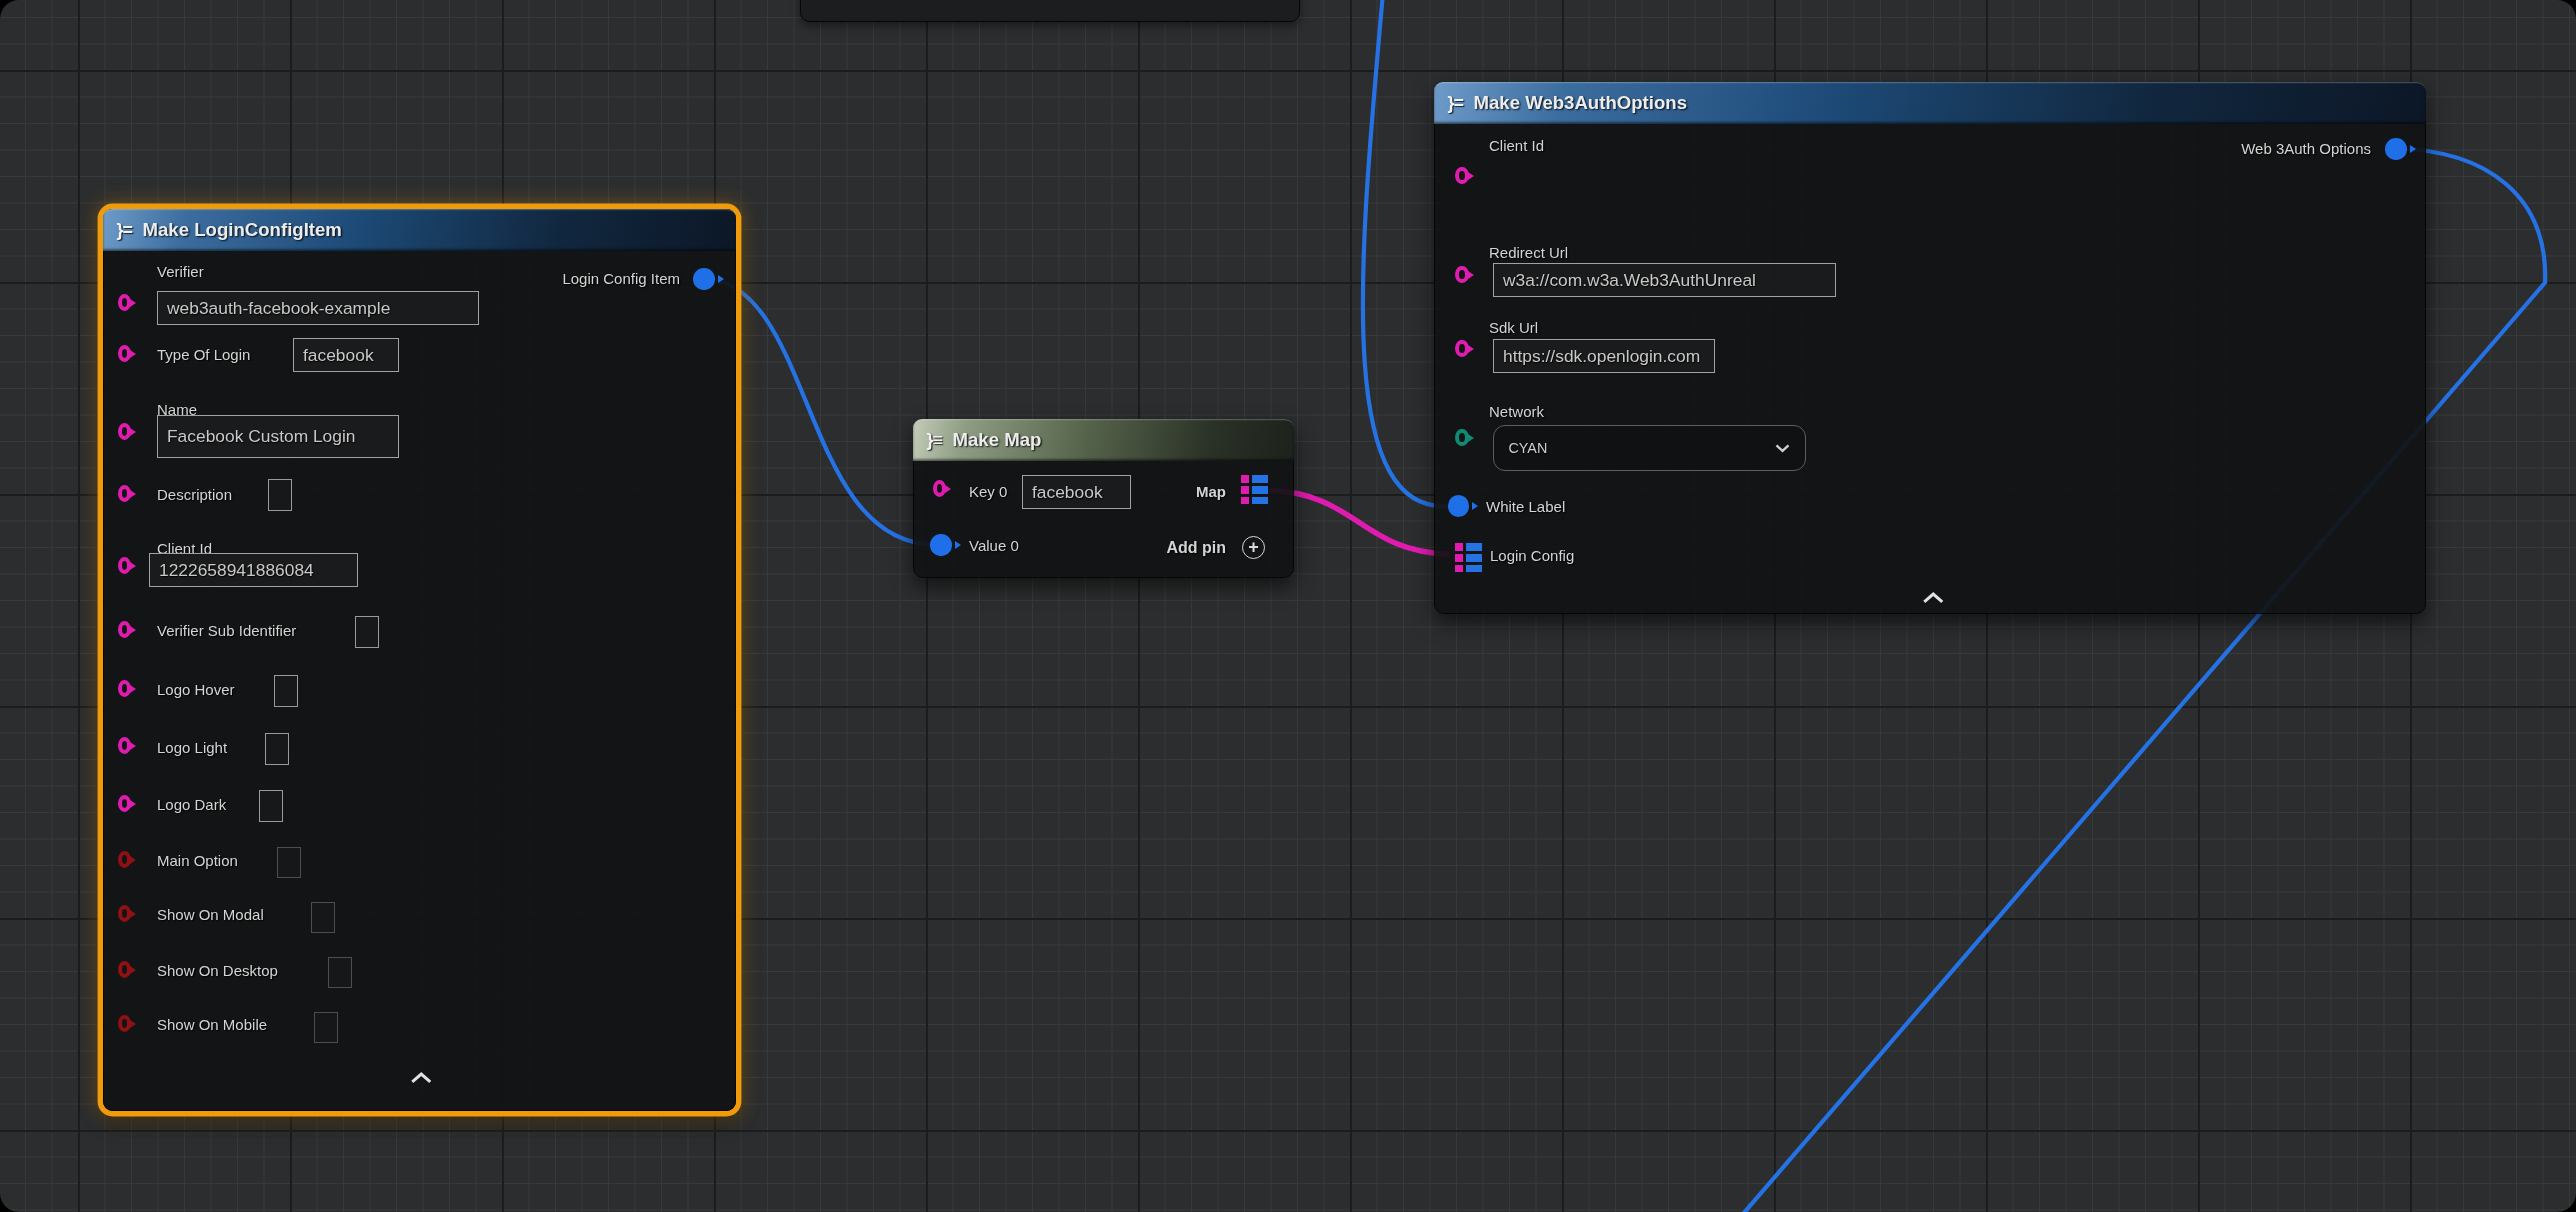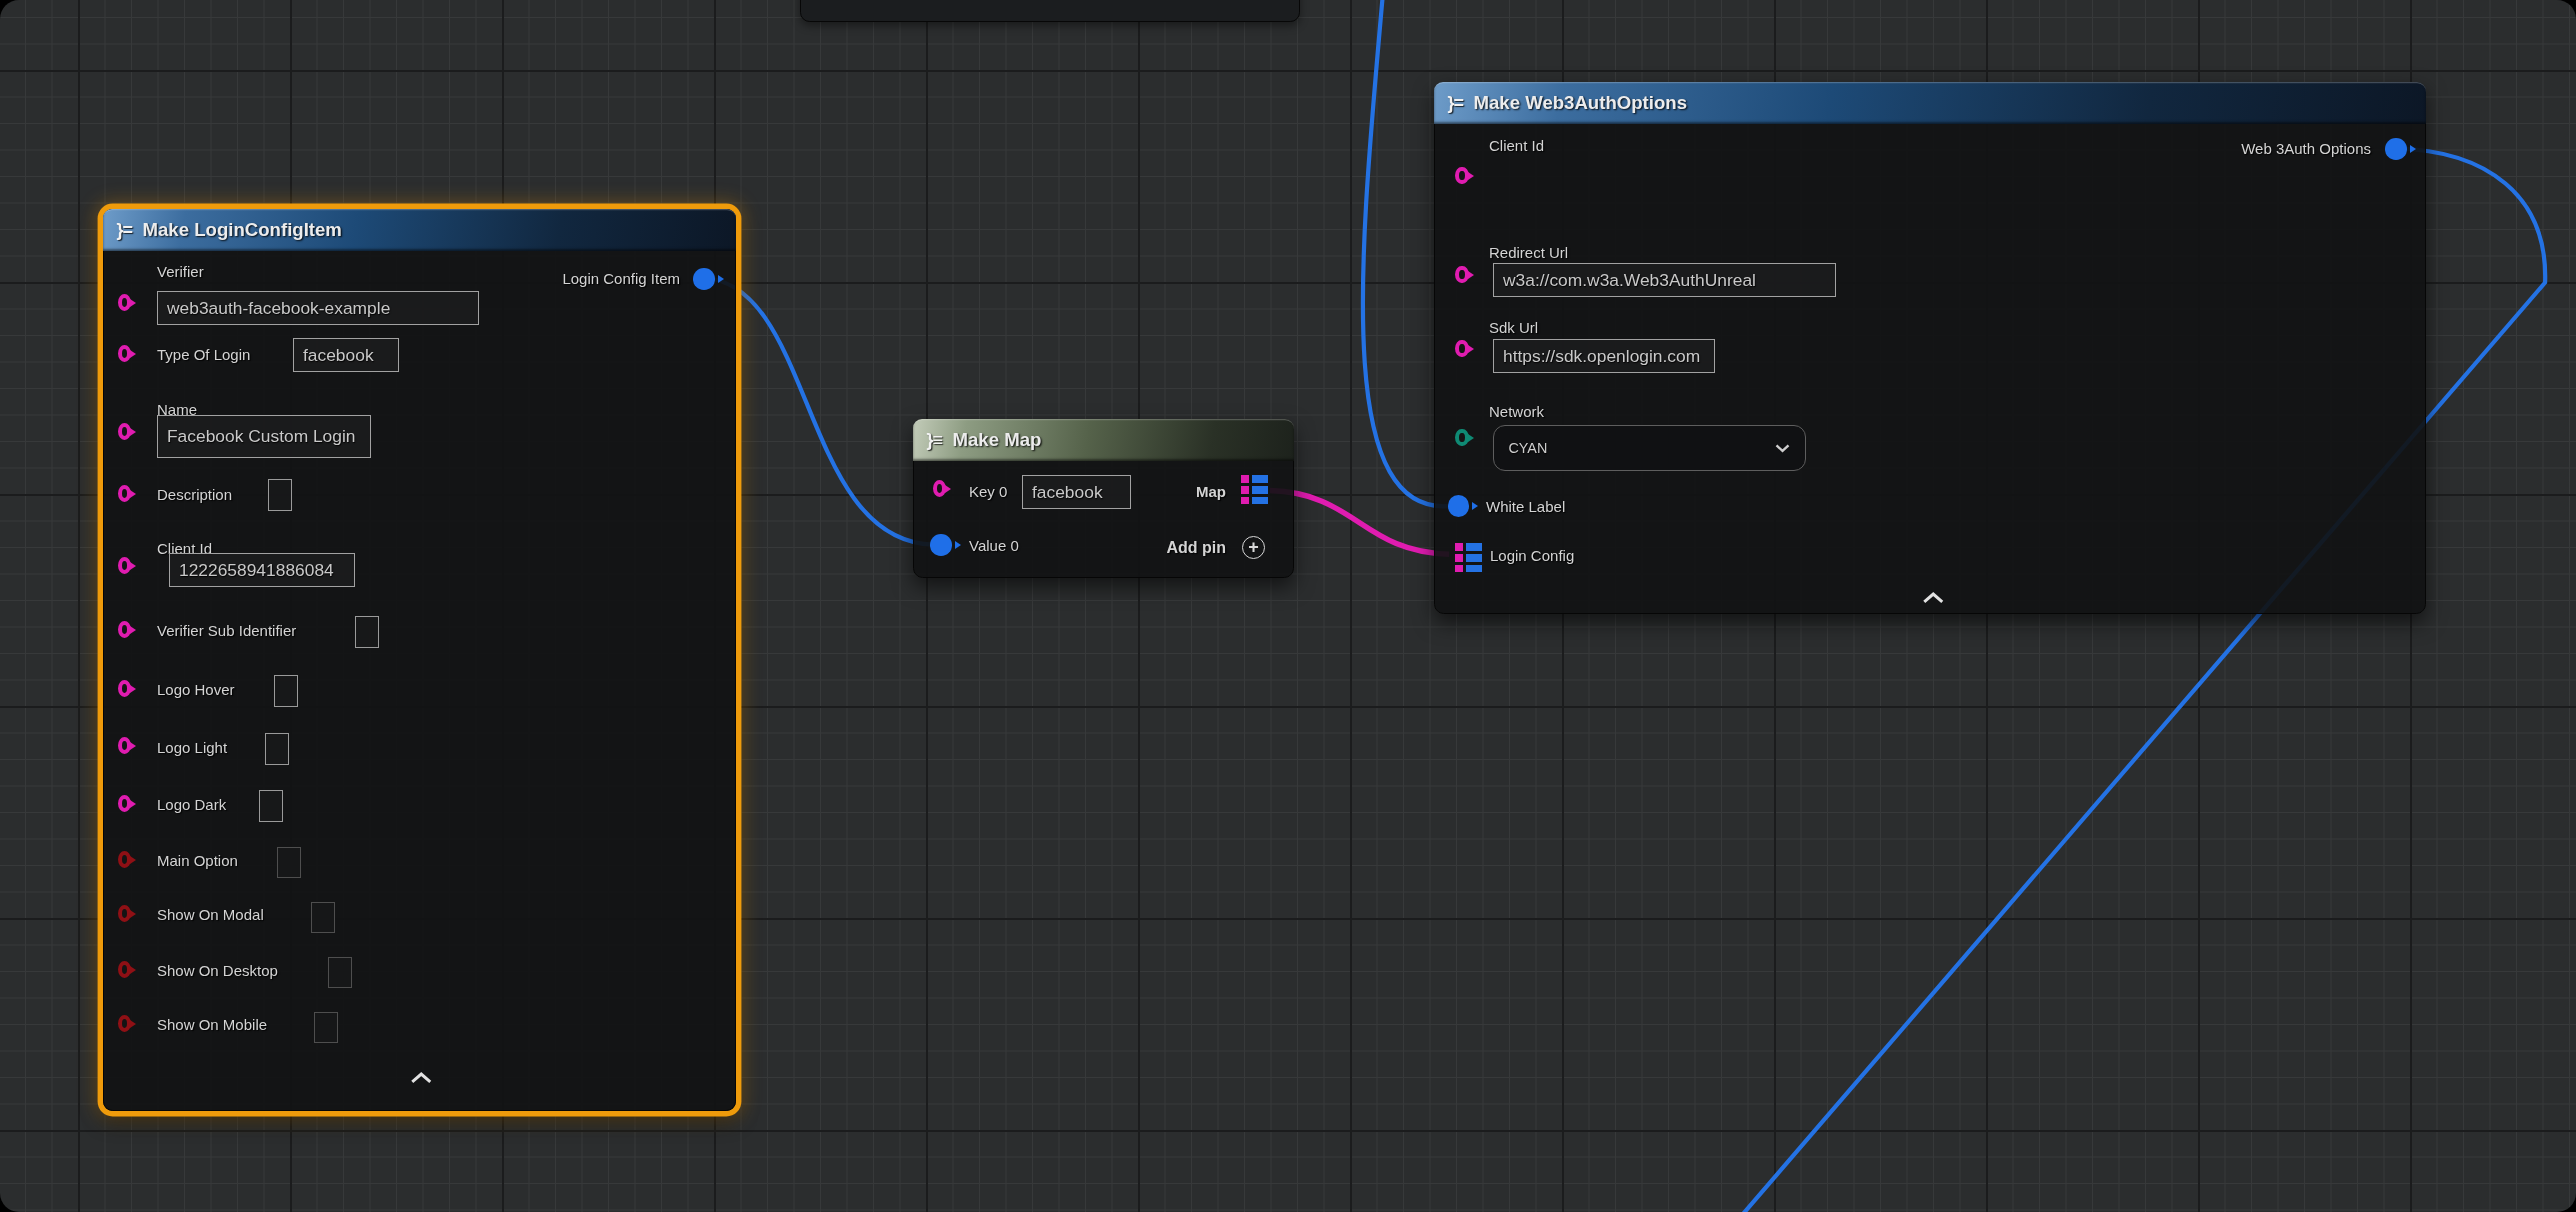--- a/index.html
+++ b/index.html
@@ -98,7 +98,7 @@
 
     <div class="plabel" style="left:53px;top:191px">Name</div>
     <div class="pin" style="left:14px;top:213px;--c:#e01cb0"></div>
-    <div class="tbox" style="left:53px;top:205px;width:214px;height:43px">Facebook Custom Login</div>
+    <div class="tbox" style="left:53px;top:205px;width:242px;height:43px">Facebook Custom Login</div>
 
     <div class="pin" style="left:14px;top:275px;--c:#e01cb0"></div>
     <div class="plabel" style="left:53px;top:276px">Description</div>

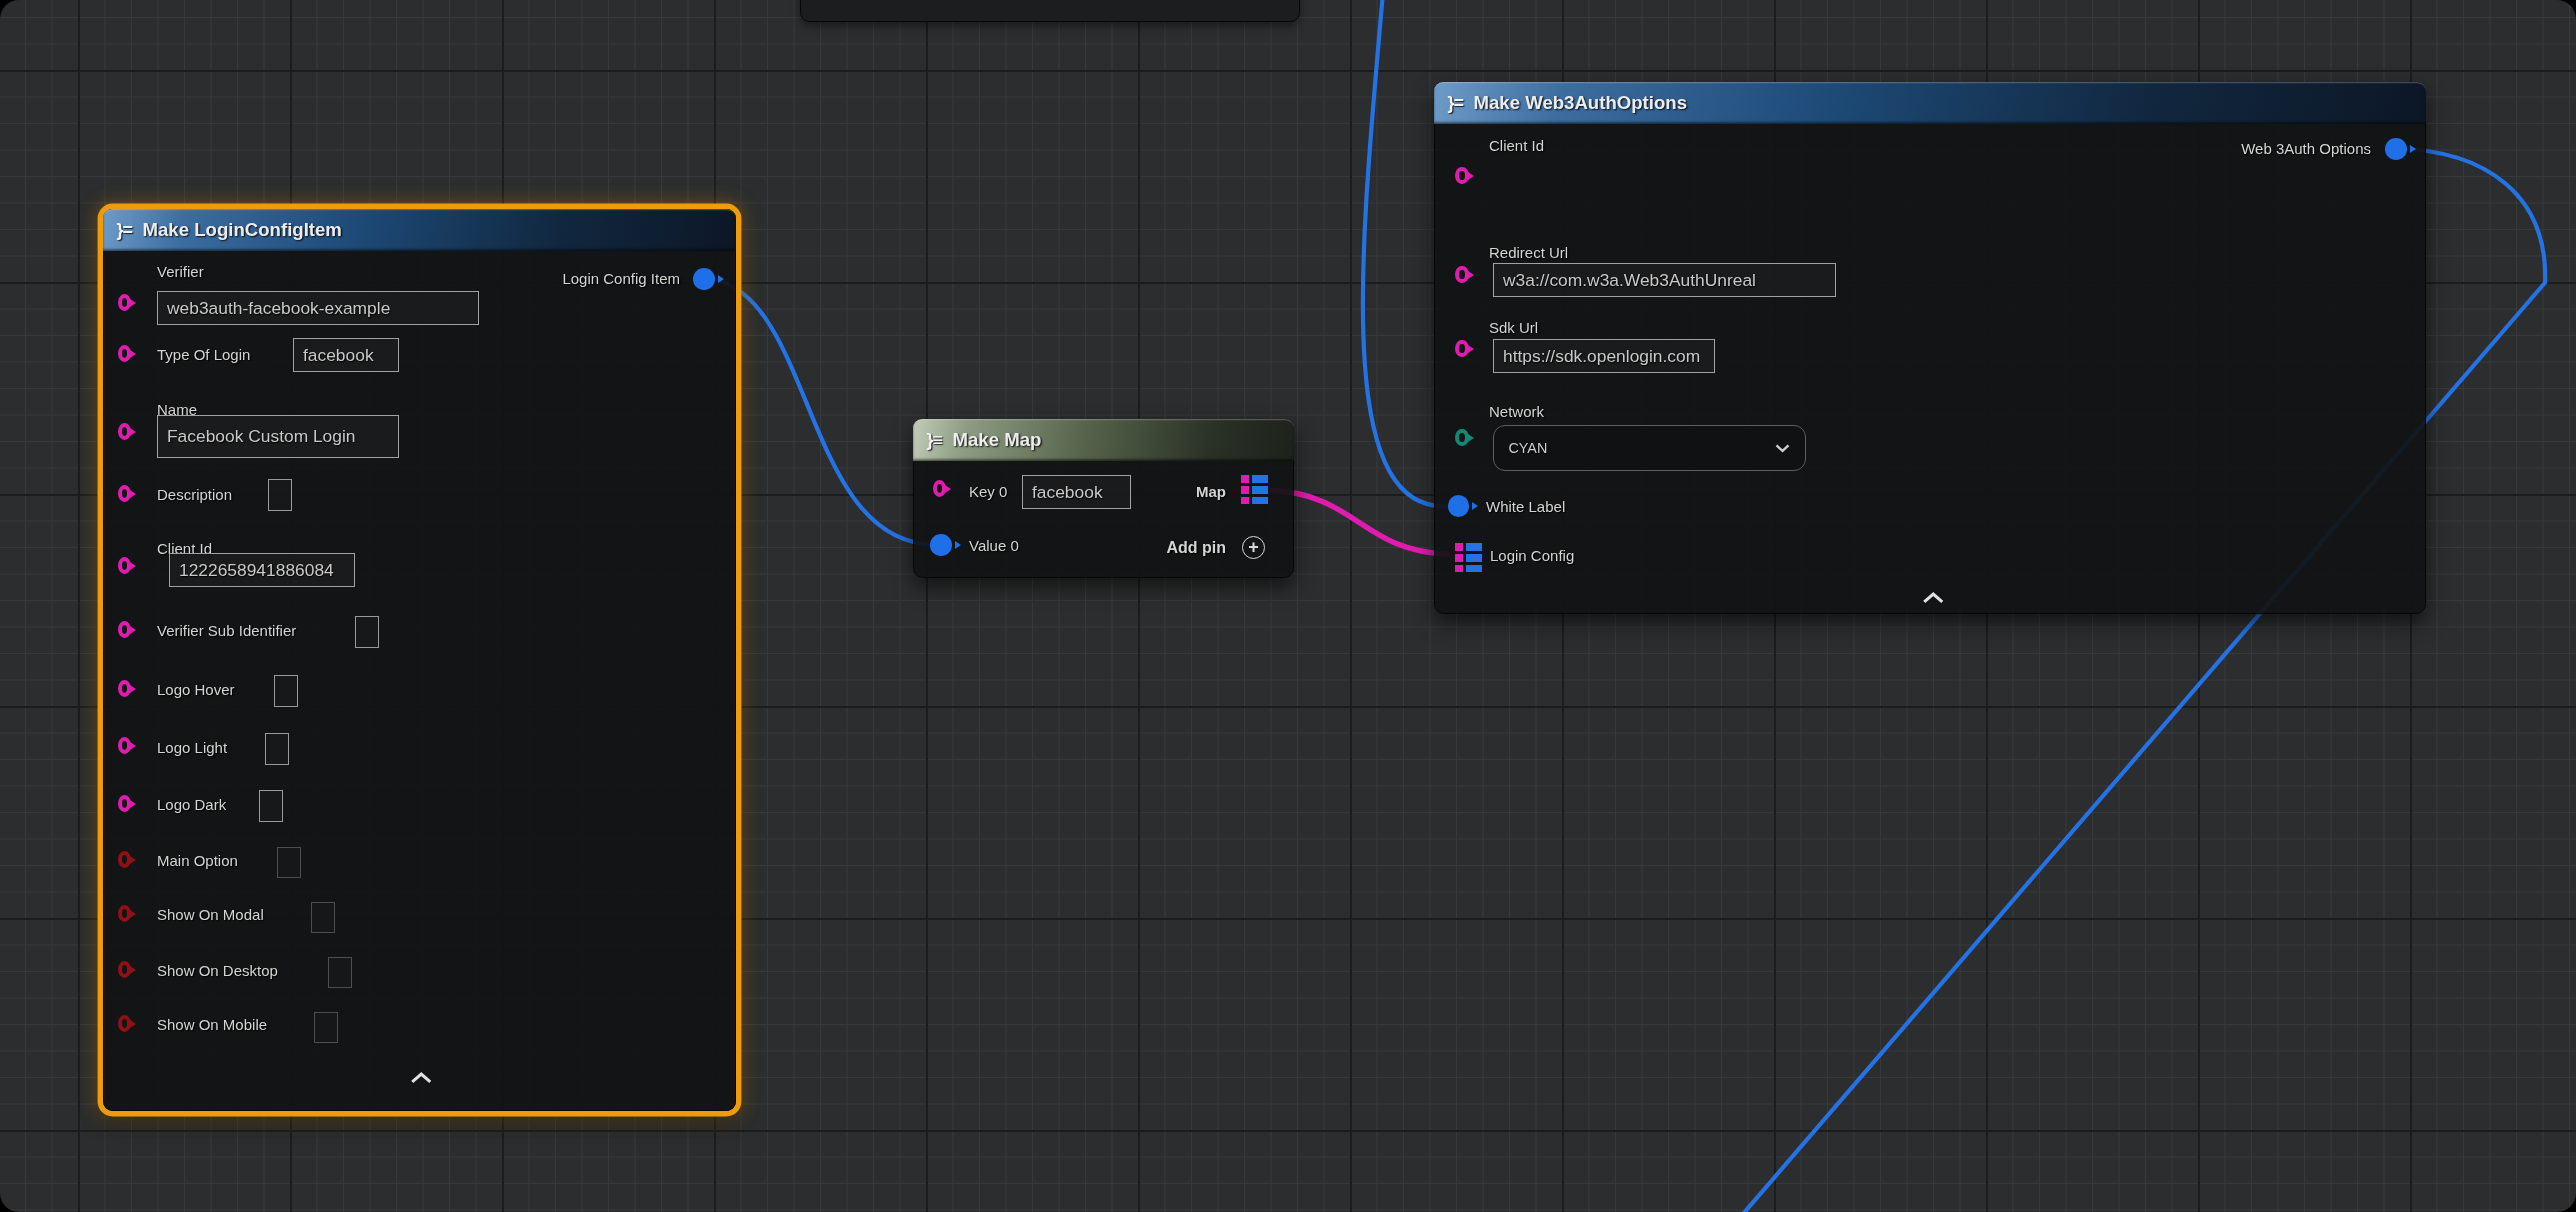--- a/index.html
+++ b/index.html
@@ -106,7 +106,7 @@
 
     <div class="plabel" style="left:53px;top:330px">Client Id</div>
     <div class="pin" style="left:14px;top:347px;--c:#e01cb0"></div>
-    <div class="tbox" style="left:65px;top:343px;width:186px">1222658941886084</div>
+    <div class="tbox" style="left:45px;top:343px;width:209px">1222658941886084</div>
 
     <div class="pin" style="left:14px;top:411px;--c:#e01cb0"></div>
     <div class="plabel" style="left:53px;top:412px">Verifier Sub Identifier</div>

